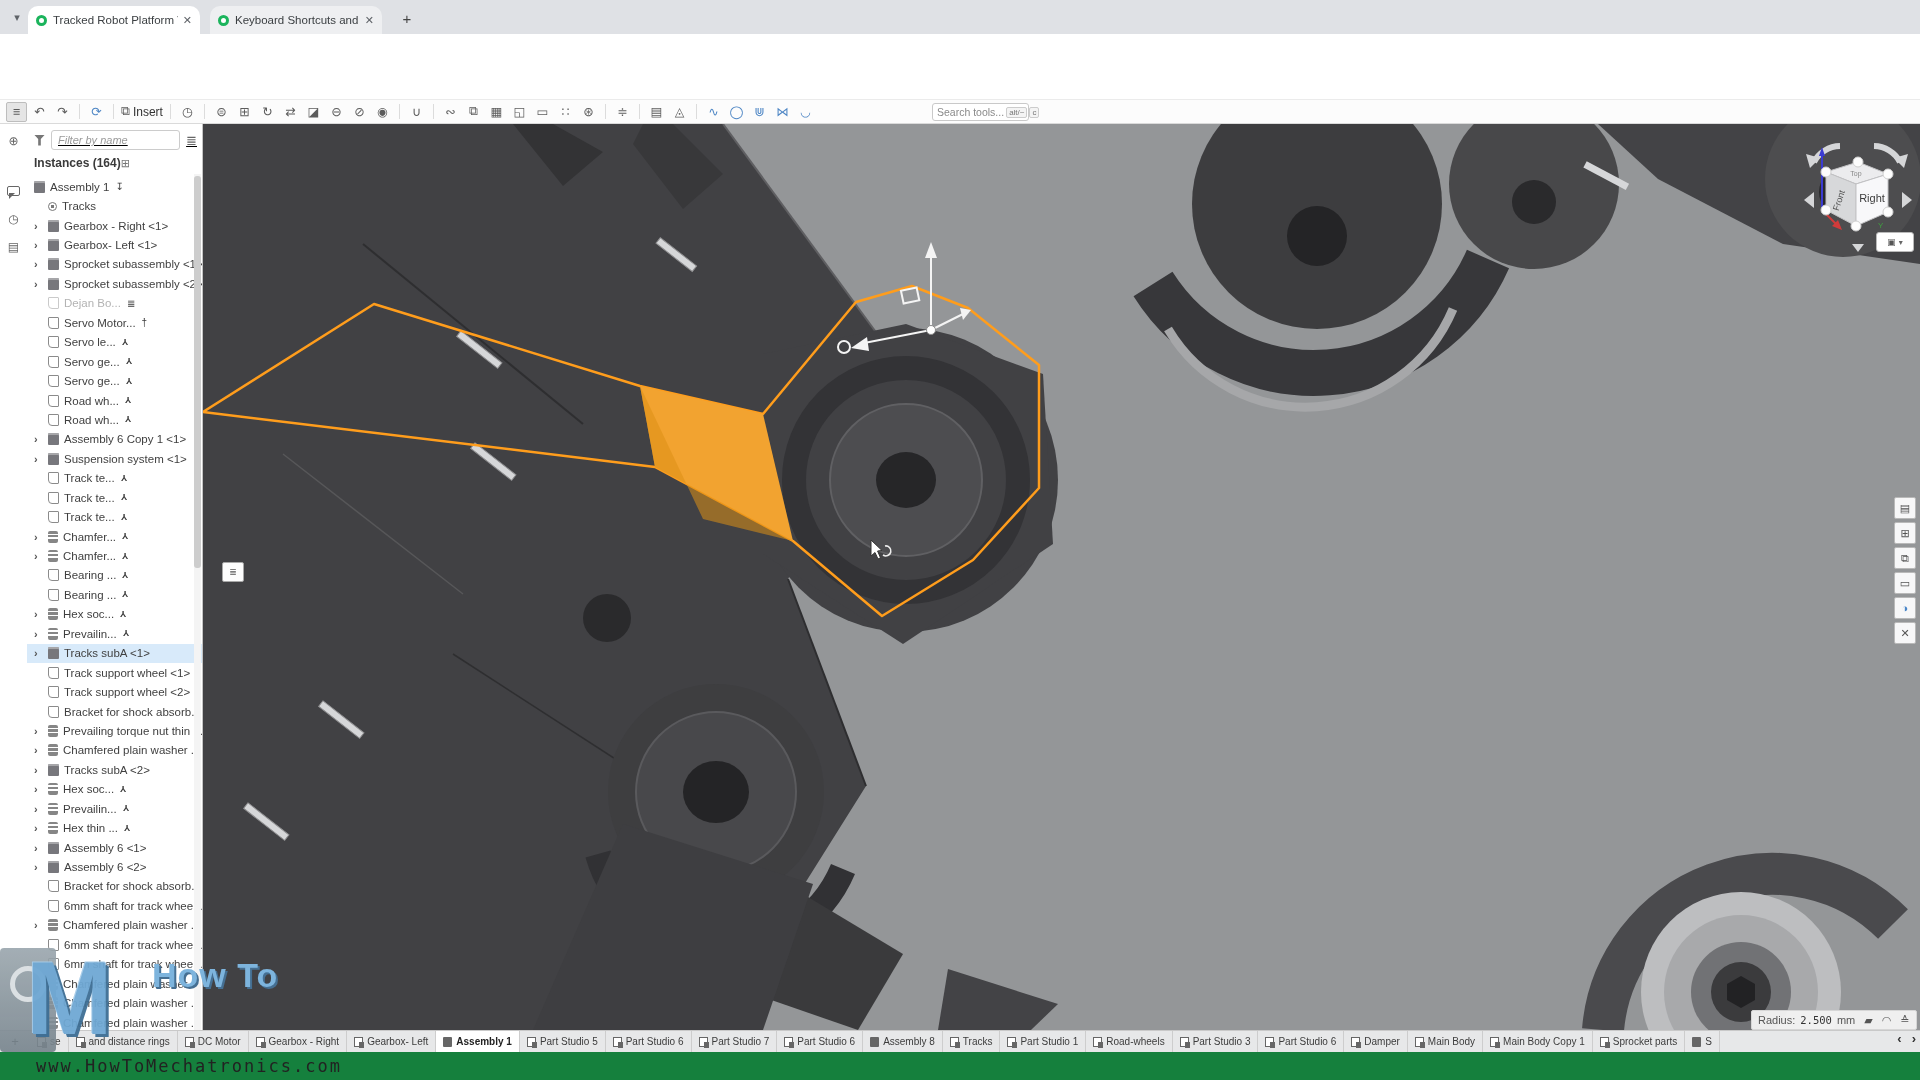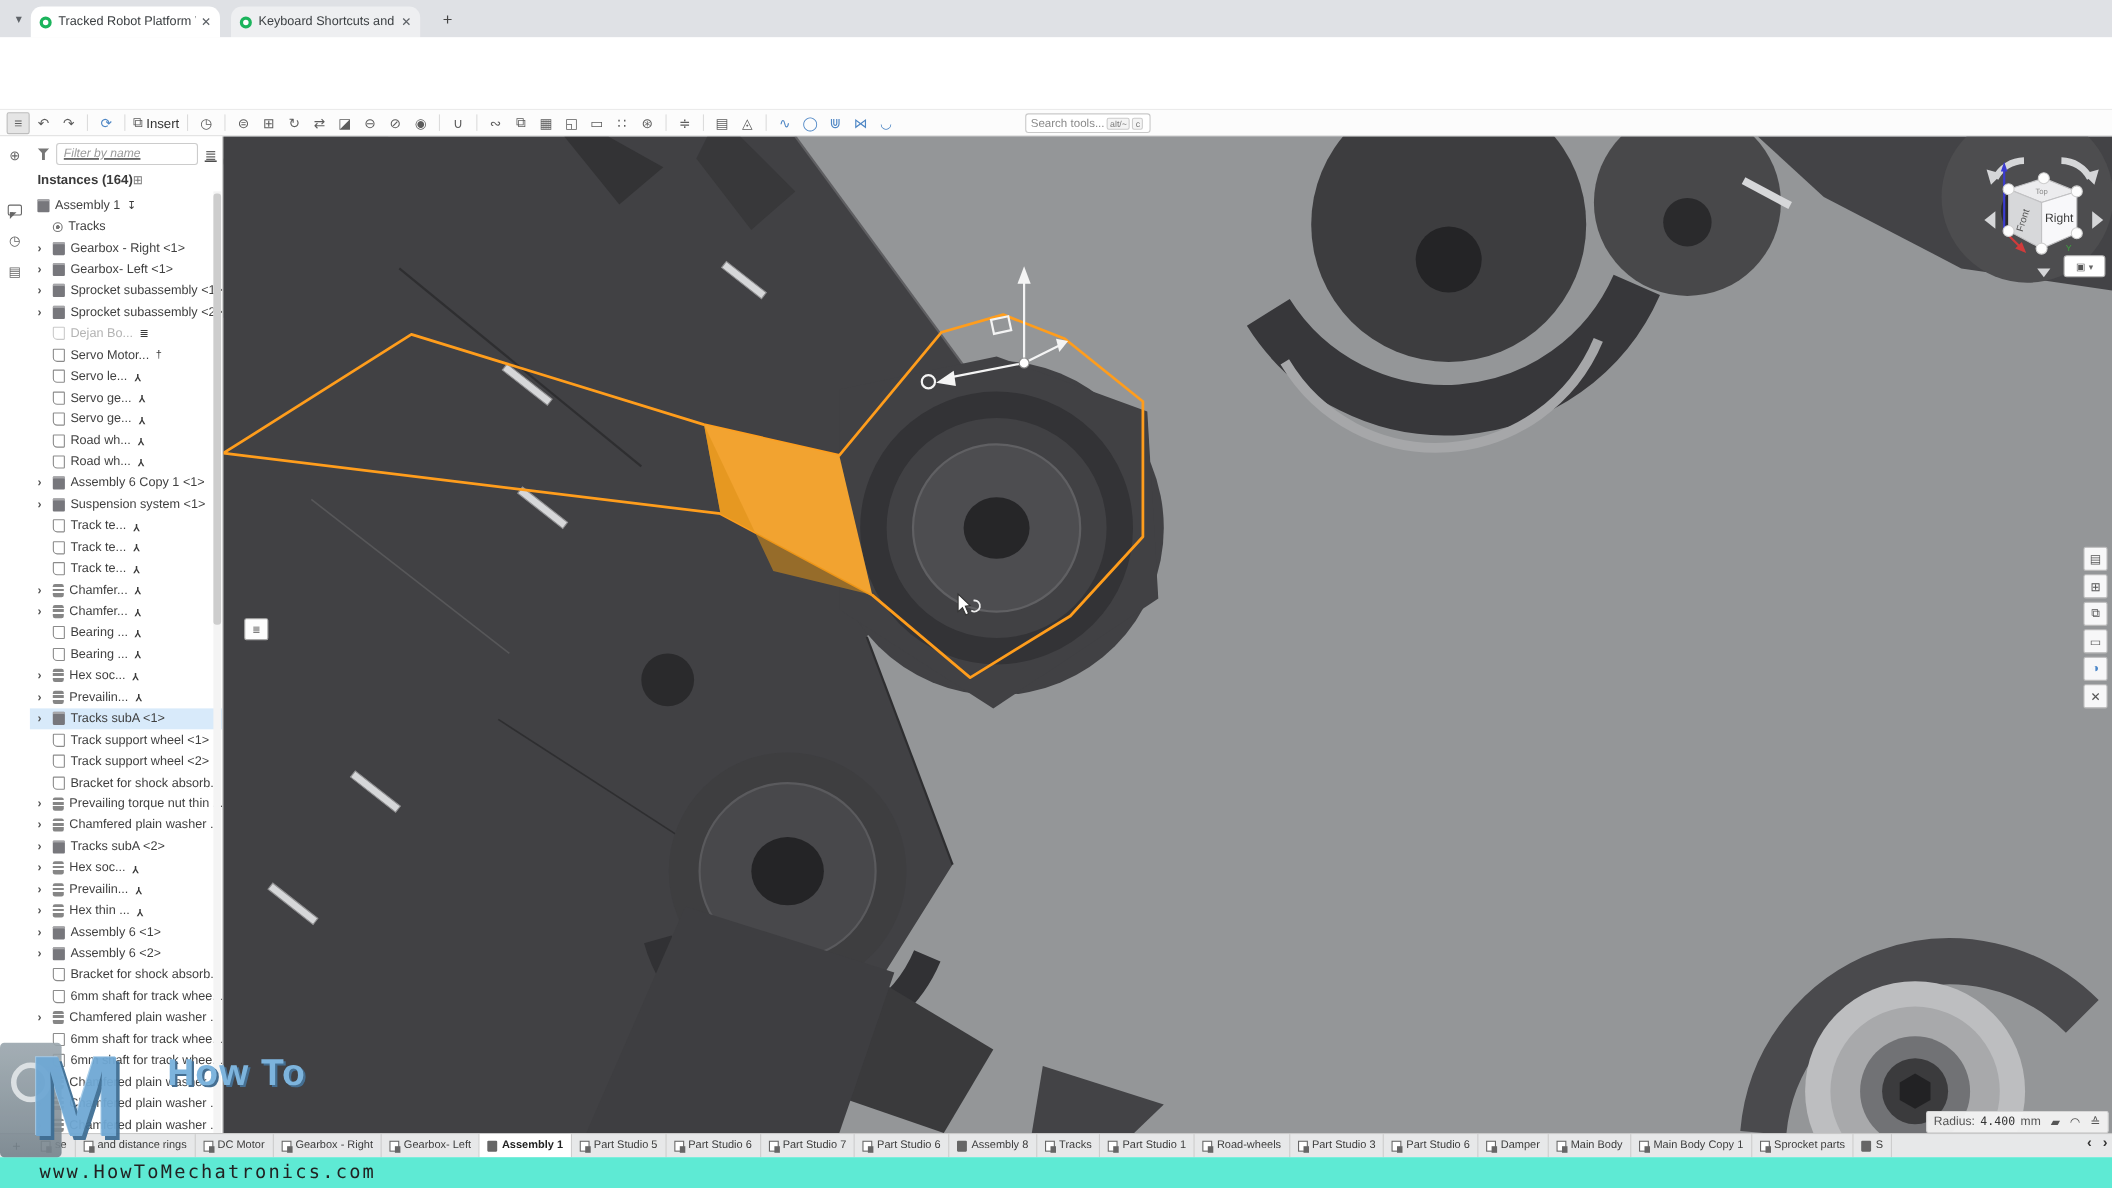--- a/index.html
+++ b/index.html
@@ -75,7 +75,7 @@
   .tb .lbl{font-size:12px;margin-left:3px;color:#333;}
   .tb .lbl:empty{display:none;}
   .tbdiv{width:1px;height:15px;background:#dcdcdc;margin:0 5px;flex:none;}
-  #tool-search{margin-left:7px;width:114px;height:18px;border:1px solid #c9c9c9;border-radius:3px;background:#fff;
+  #tool-search{margin-left:7px;width:97px;height:18px;border:1px solid #c9c9c9;border-radius:3px;background:#fff;
     display:flex;align-items:center;padding:0 4px;box-sizing:border-box;font-size:10.5px;color:#8a8a8a;white-space:nowrap;}
   kbd{border:1px solid #ccc;background:#f4f4f4;border-radius:2px;font-size:8px;padding:0 2px;margin-left:2px;color:#777;
     font-family:"Liberation Sans",sans-serif;}

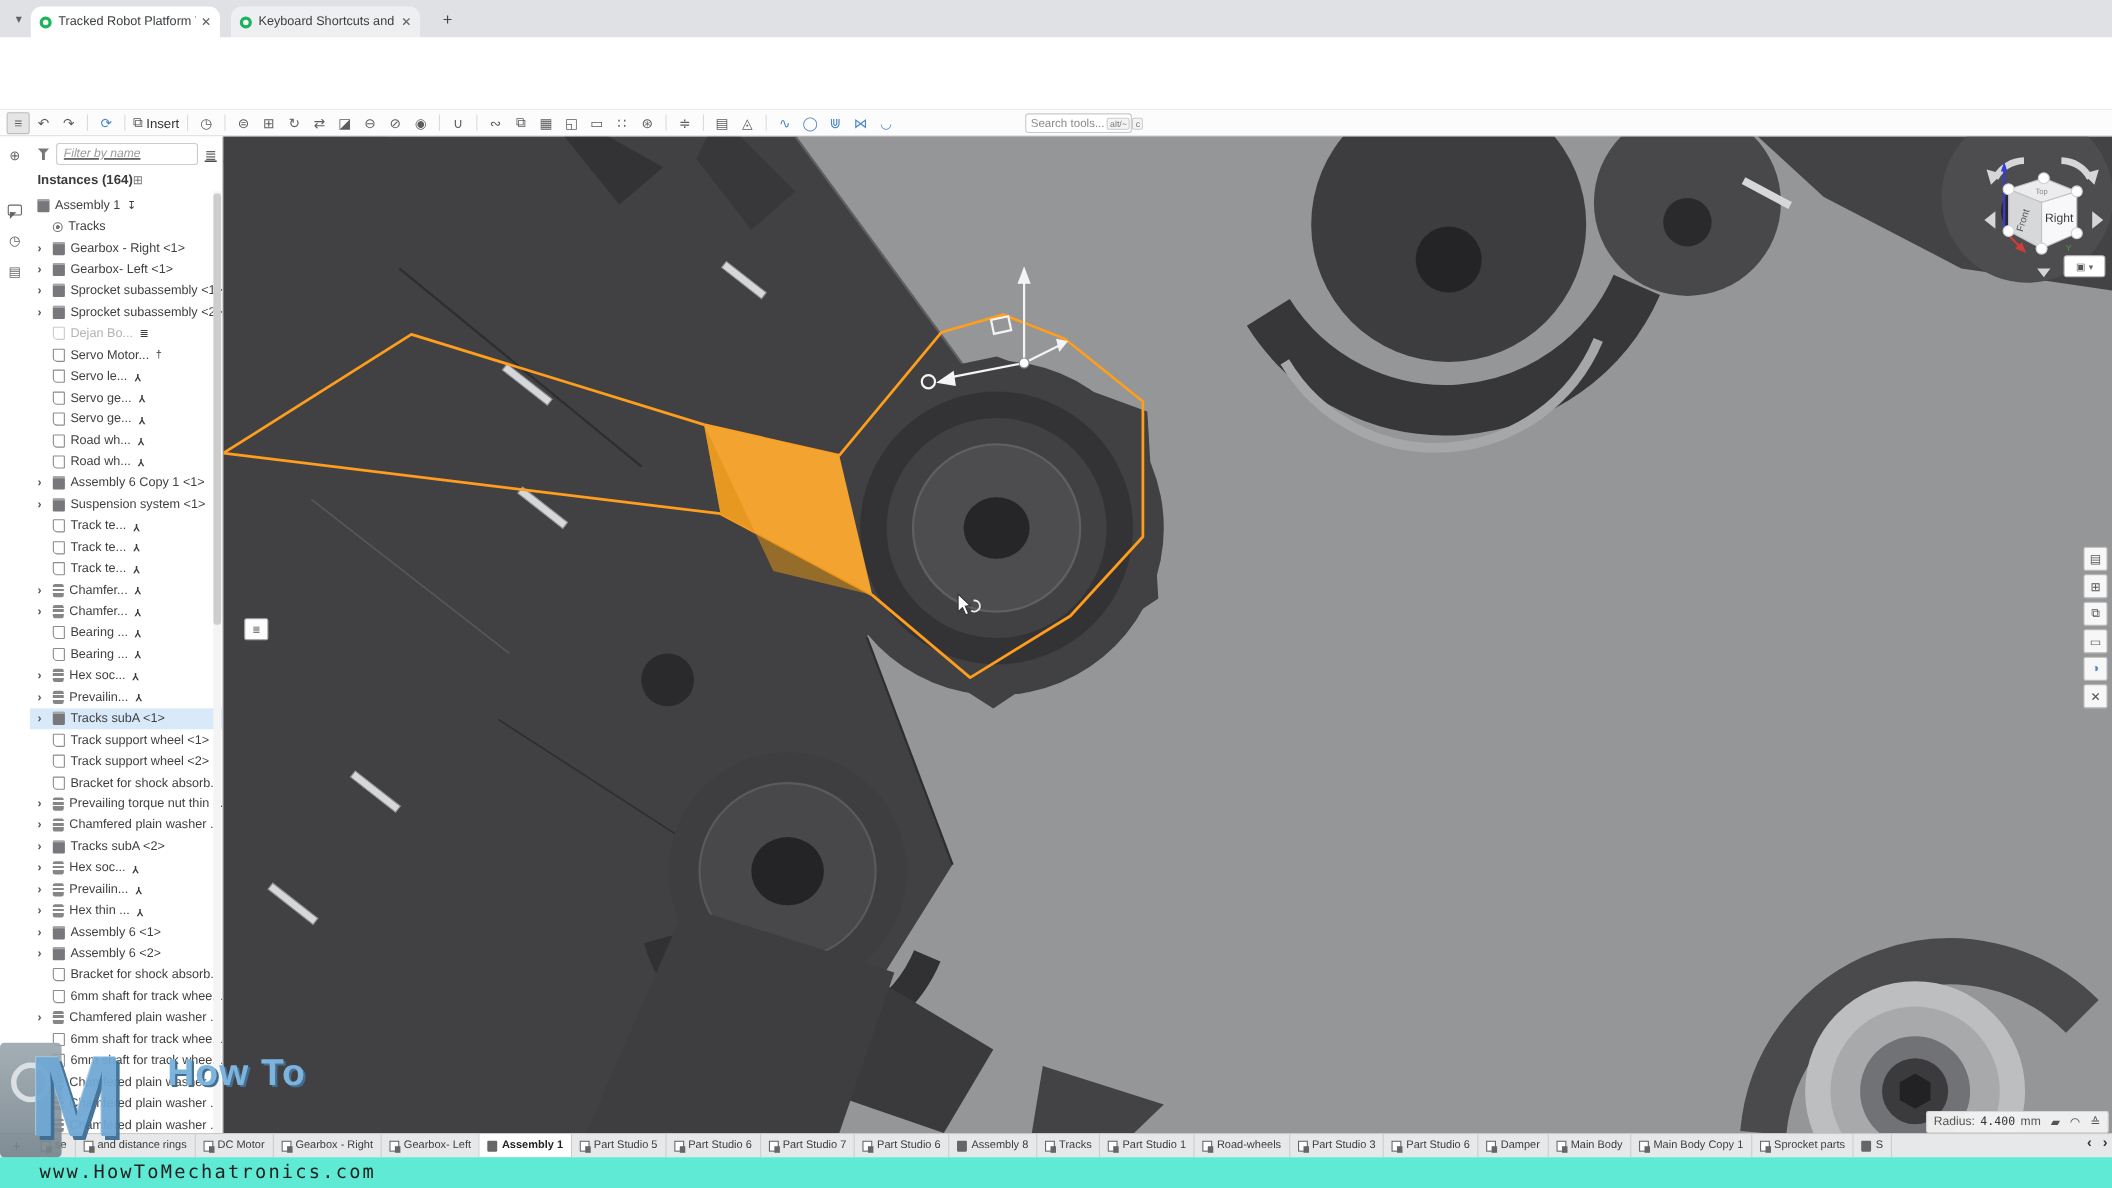--- a/index.html
+++ b/index.html
@@ -777,7 +777,7 @@
 
   <div id="measure">
     <span>Radius:</span>
-    <span class="val">4.400</span>
+    <span class="val">2.500</span>
     <span>mm</span>
     <span class="mic">▰</span>
     <span class="mic">◠</span>

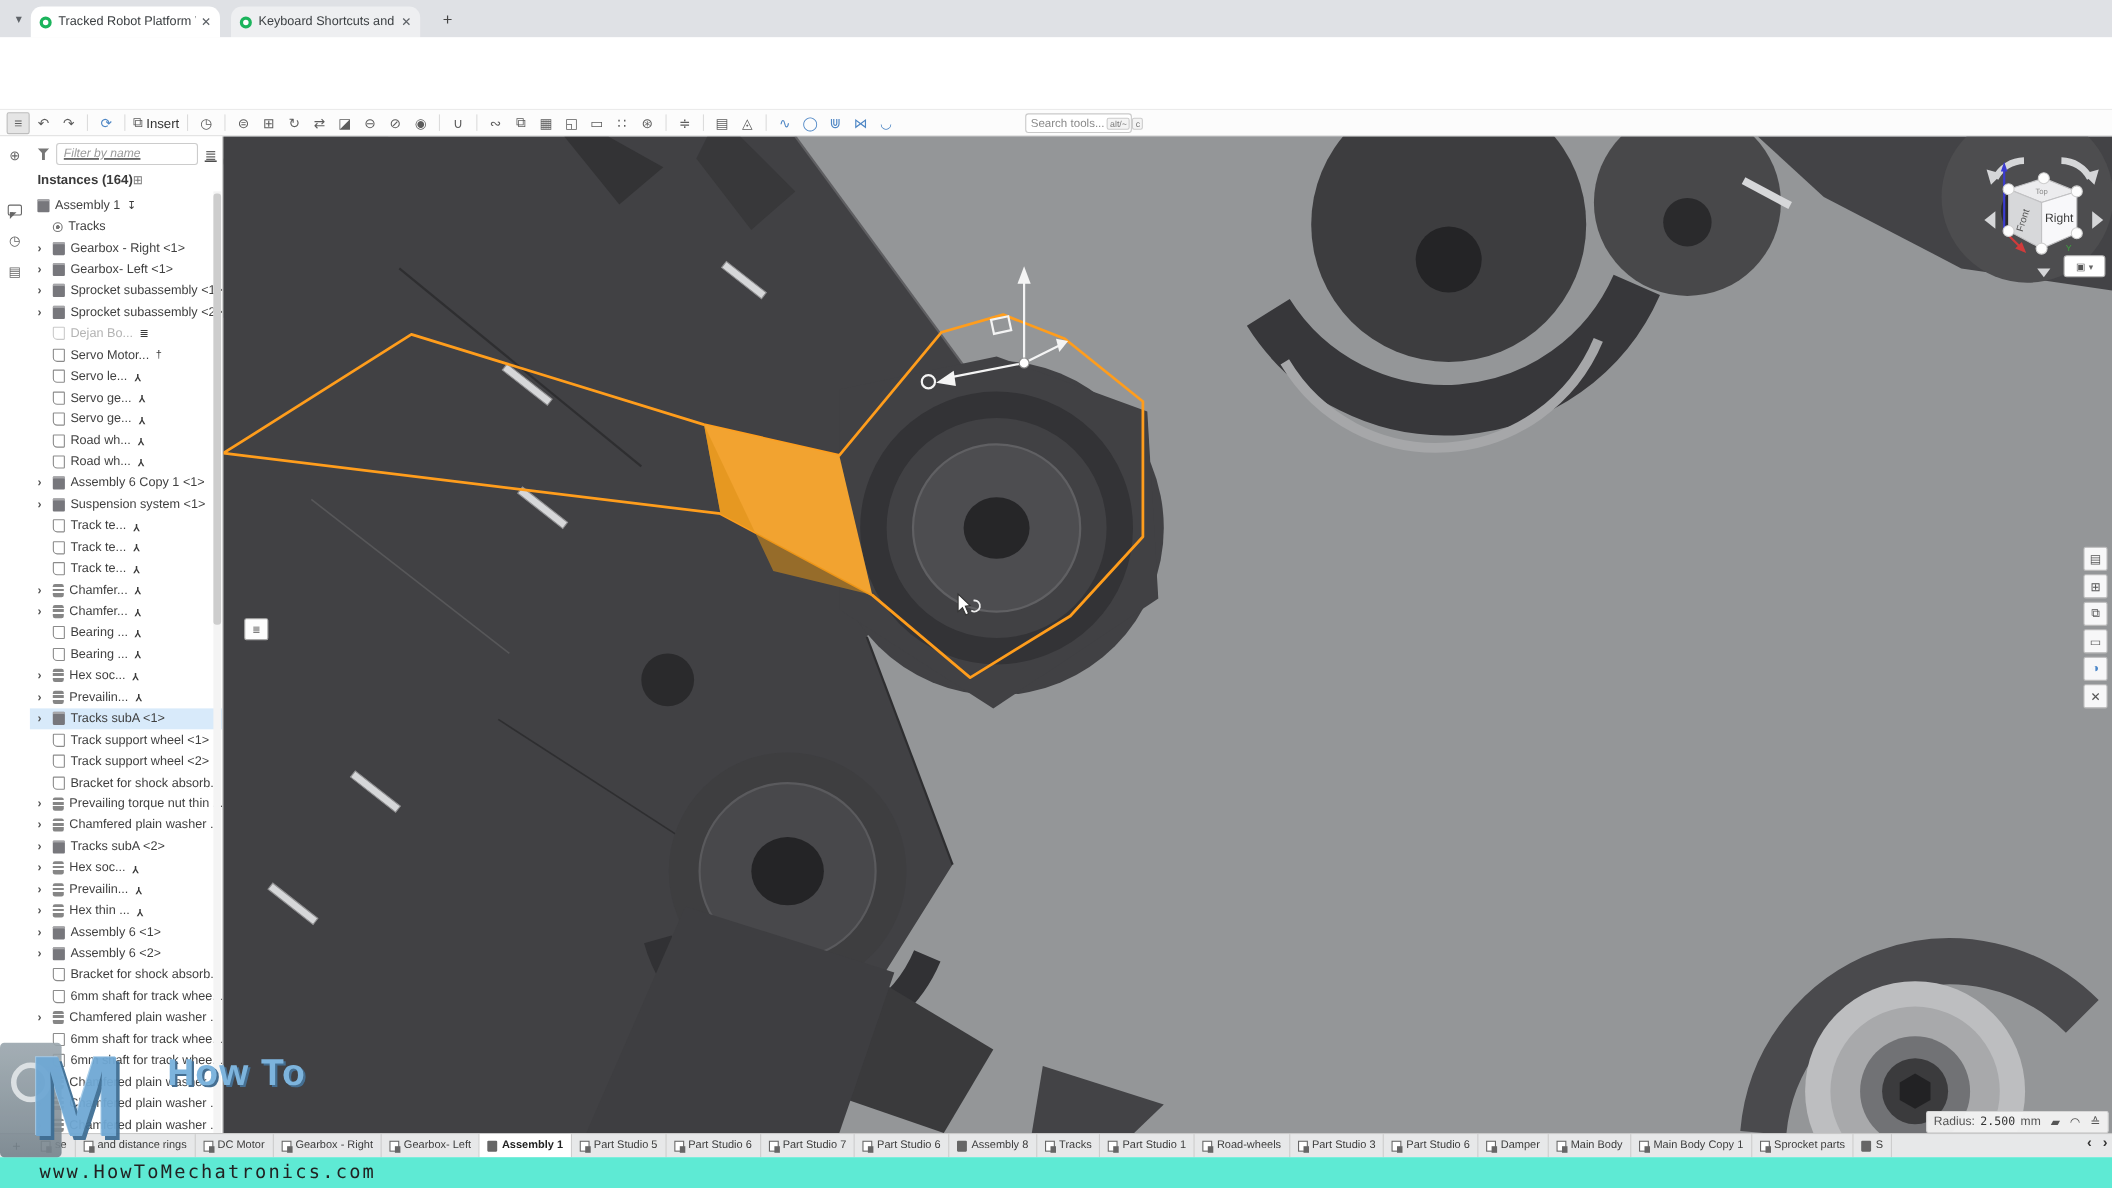--- a/index.html
+++ b/index.html
@@ -145,7 +145,7 @@
   .btab.ti-part .ticon::after{content:"";position:absolute;right:-2px;bottom:-2px;width:5px;height:6px;background:#666;}
   .btab.ti-asm .ticon{background:#666;border-radius:1px;}
   .tabnav{position:absolute;right:4px;top:1031px;display:flex;gap:10px;font-size:13px;font-weight:bold;color:#333;z-index:6;}
-  #sitebar{position:absolute;left:0;top:1052px;width:1920px;height:28px;background:#5eead4;display:flex;align-items:center;}
+  #sitebar{position:absolute;left:0;top:1052px;width:1920px;height:28px;background:#15803d;display:flex;align-items:center;}
   #sitebar .url{margin-left:36px;font-family:"DejaVu Sans Mono",monospace;font-size:17px;letter-spacing:2px;color:#222;}
 
   

